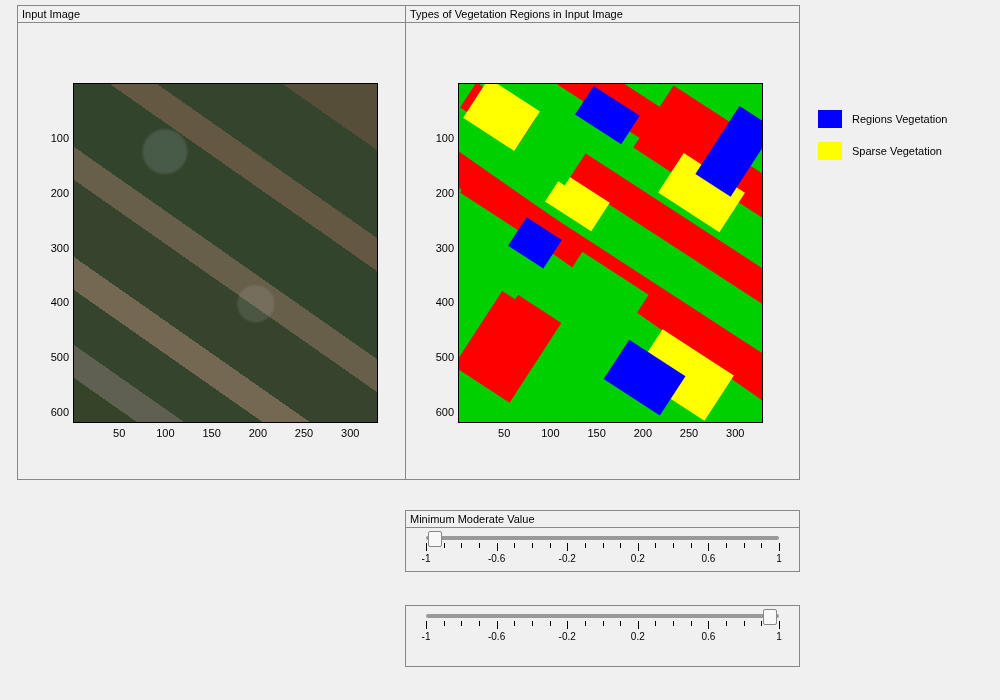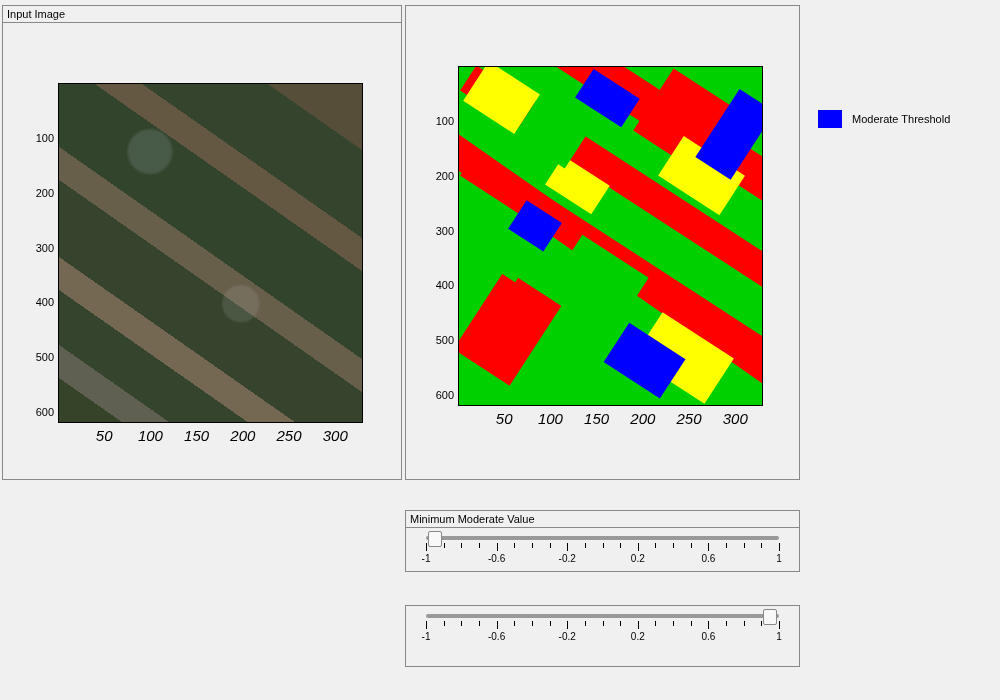--- a/index.html
+++ b/index.html
@@ -171,7 +171,7 @@
 </head>
 <body>
 
-<div class="panel" style="left:2px; top:5px; width:400px; height:475px;">
+<div class="panel" style="left:17px; top:5px; width:400px; height:475px;">
   <div class="panel-title">Input Image</div>
   <div class="axes-area">
     <div class="plot-box" id="plotLeft" style="left:55px; top:60px; width:305px; height:340px;">

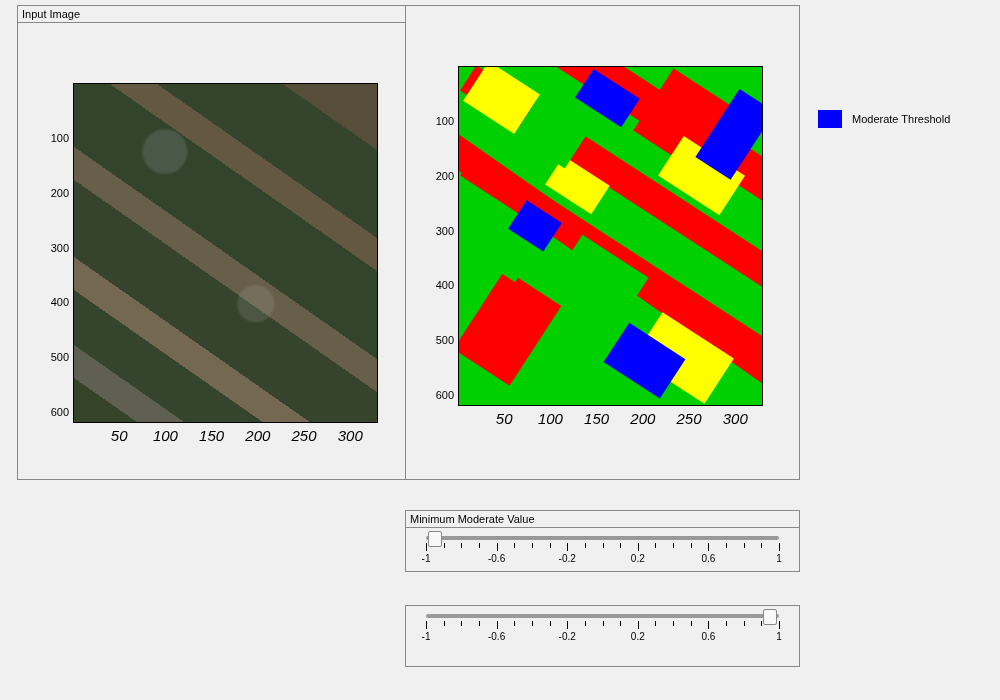--- a/index.html
+++ b/index.html
@@ -193,6 +193,7 @@
 </div>
 
 <div class="panel" style="left:405px; top:5px; width:395px; height:475px;">
+  <div class="panel-title">Types of Vegetation Regions in Input Image</div>
   <div class="axes-area">
     <div class="plot-box" id="plotRight" style="left:52px; top:60px; width:305px; height:340px;">
       <div class="segmap">

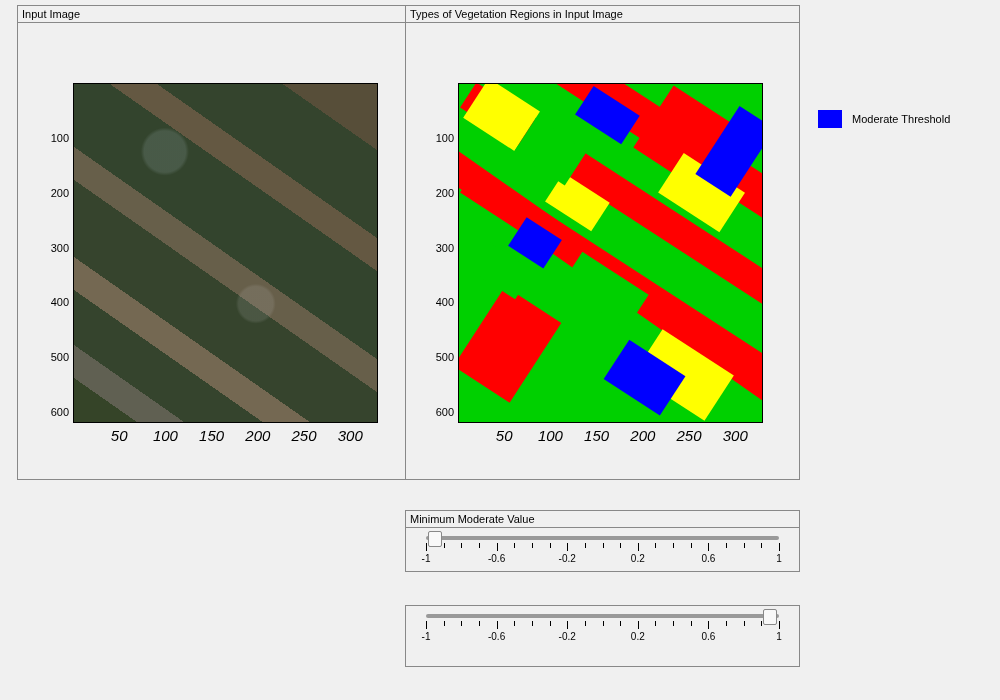--- a/index.html
+++ b/index.html
@@ -239,7 +239,7 @@
 <div class="legend">
   <div class="legend-item">
     <div class="legend-swatch" id="sw1" style="background: rgb(0, 0, 255);"></div>
-    <div class="legend-label">Moderate Threshold</div>
+    <div class="legend-label">Regions Vegetation</div>
   </div>
 </div>
 

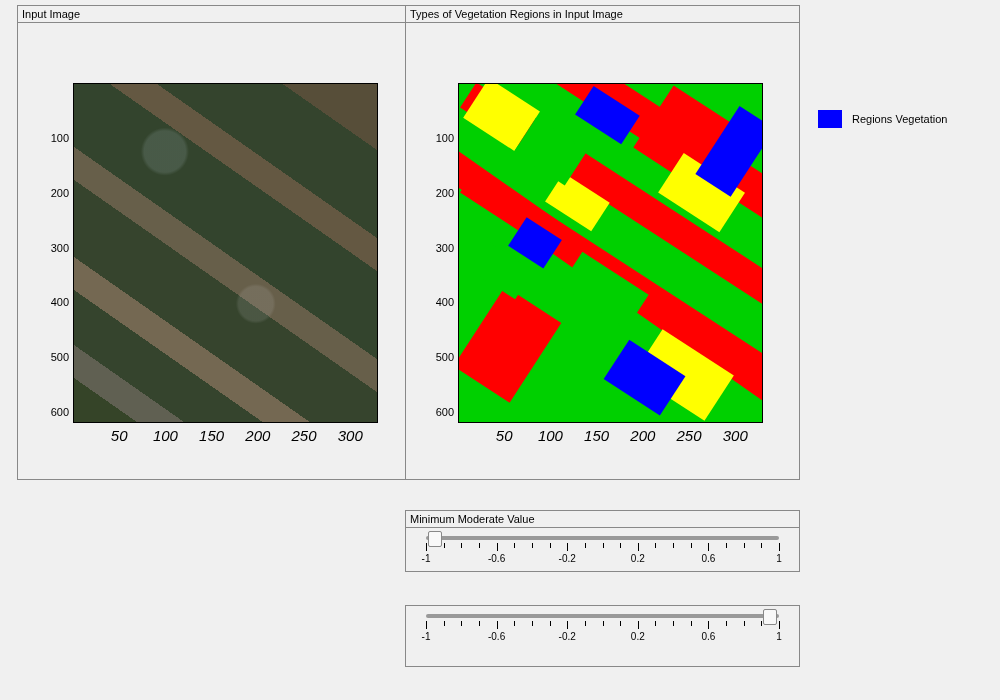--- a/index.html
+++ b/index.html
@@ -240,6 +240,10 @@
   <div class="legend-item">
     <div class="legend-swatch" id="sw1" style="background: rgb(0, 0, 255);"></div>
     <div class="legend-label">Regions Vegetation</div>
+  </div>
+  <div class="legend-item">
+    <div class="legend-swatch" id="sw2" style="background: rgb(255, 255, 0);"></div>
+    <div class="legend-label">Sparse Vegetation</div>
   </div>
 </div>
 

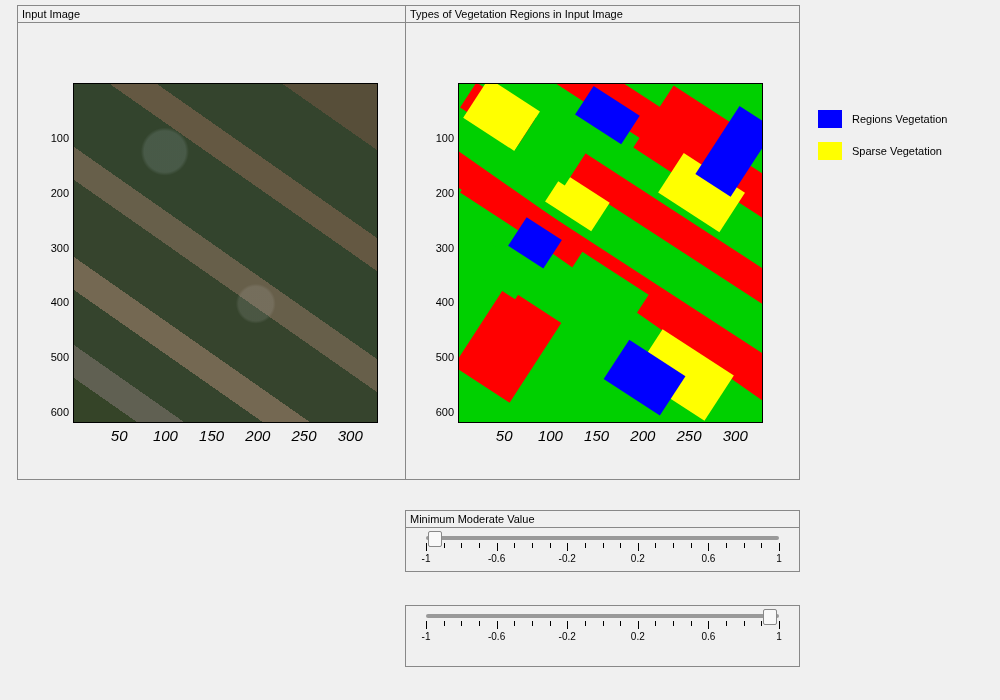--- a/index.html
+++ b/index.html
@@ -38,10 +38,9 @@
   .tick-label {
     position: absolute;
     color: #000;
-    font-size: 15px;
+    font-size: 11px;
     text-align: center;
     transform: translate(-50%, 0);
-    font-style: italic;
   }
   .tick-label-y {
     position: absolute;

